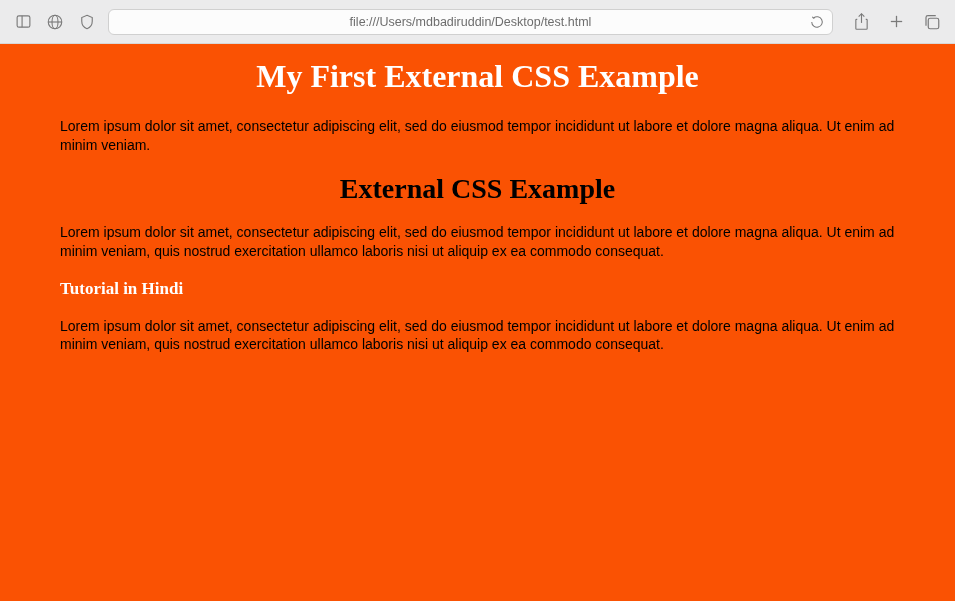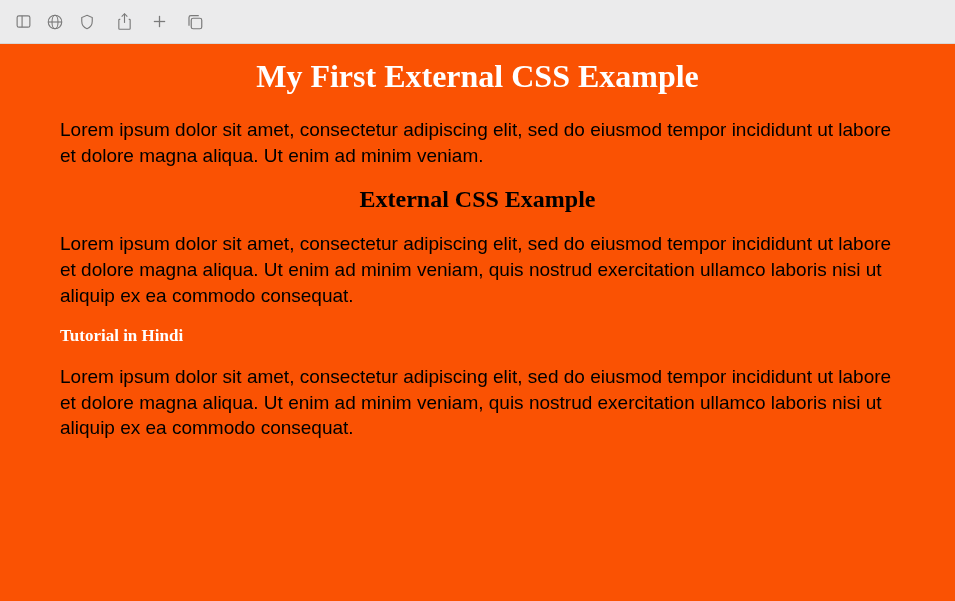--- a/index.html
+++ b/index.html
@@ -149,6 +149,15 @@
     </span>
   </div>
 
+  <div class="addr-container">
+    <span class="addr-label">file:///Users/mdbadiruddin/Desktop/test.html</span>
+    <span class="reload-icon">
+      <svg width="14" height="14" viewBox="0 0 24 24" fill="none" stroke="currentColor" stroke-width="1.8">
+        <path d="M3 12 a9 9 0 1 0 3 -6.7"></path>
+        <polyline points="4 3 5.8 5.4 8.5 4.3"></polyline>
+      </svg>
+    </span>
+  </div>
 
   <div class="chrome-right">
     <span class="share-icon">

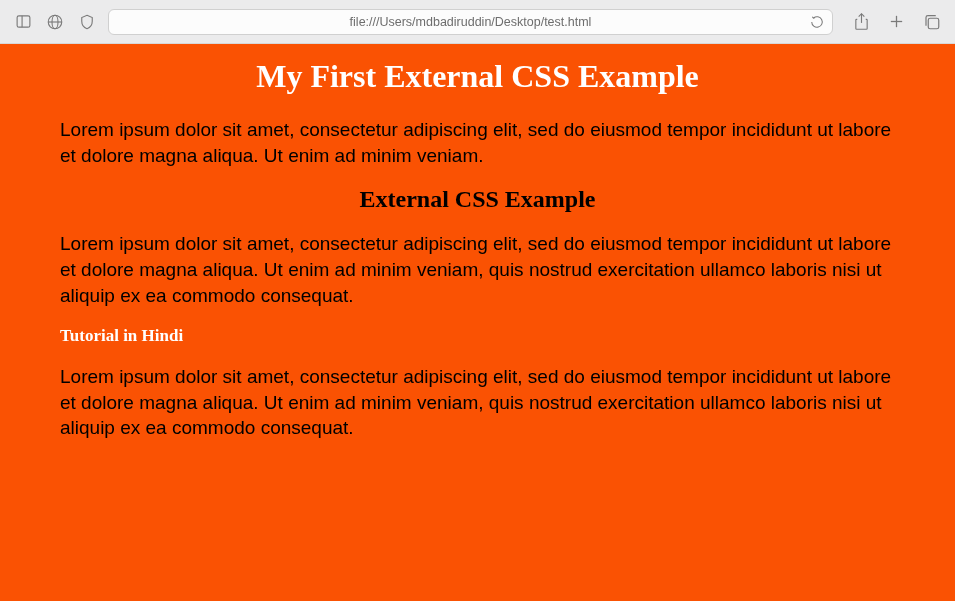--- a/index.html
+++ b/index.html
@@ -119,7 +119,7 @@
     .page-p {
       color: #000000;
       font-family: Verdana, Geneva, sans-serif;
-      font-size: 19px;
+      font-size: 14px;
       line-height: 1.35;
       margin-bottom: 8px;
     }

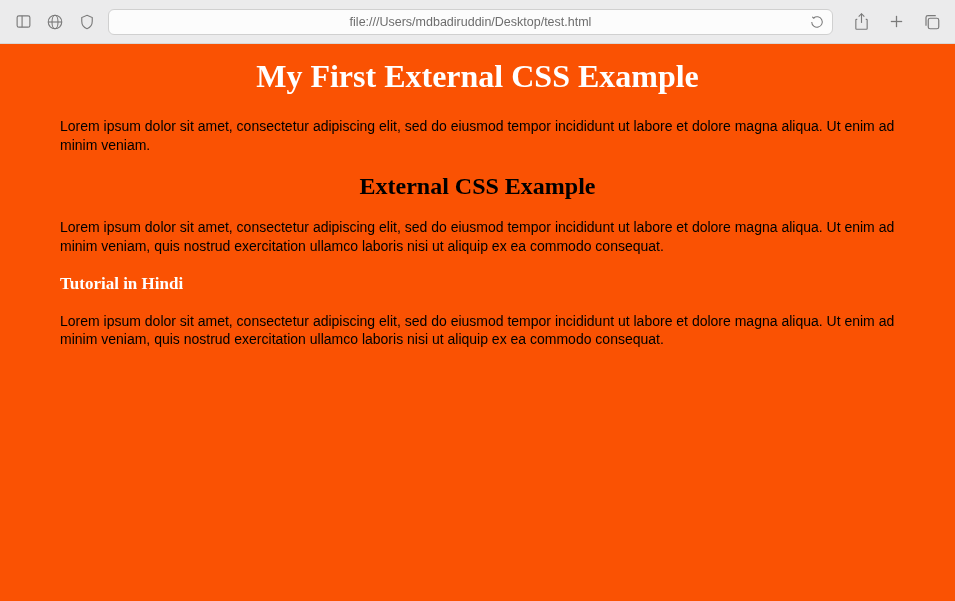--- a/index.html
+++ b/index.html
@@ -104,7 +104,7 @@
       color: #000000;
       font-family: "Times New Roman", Times, serif;
       font-weight: bold;
-      font-size: 24px;
+      font-size: 28px;
       text-align: center;
       margin: 18px 0 18px 0;
     }

